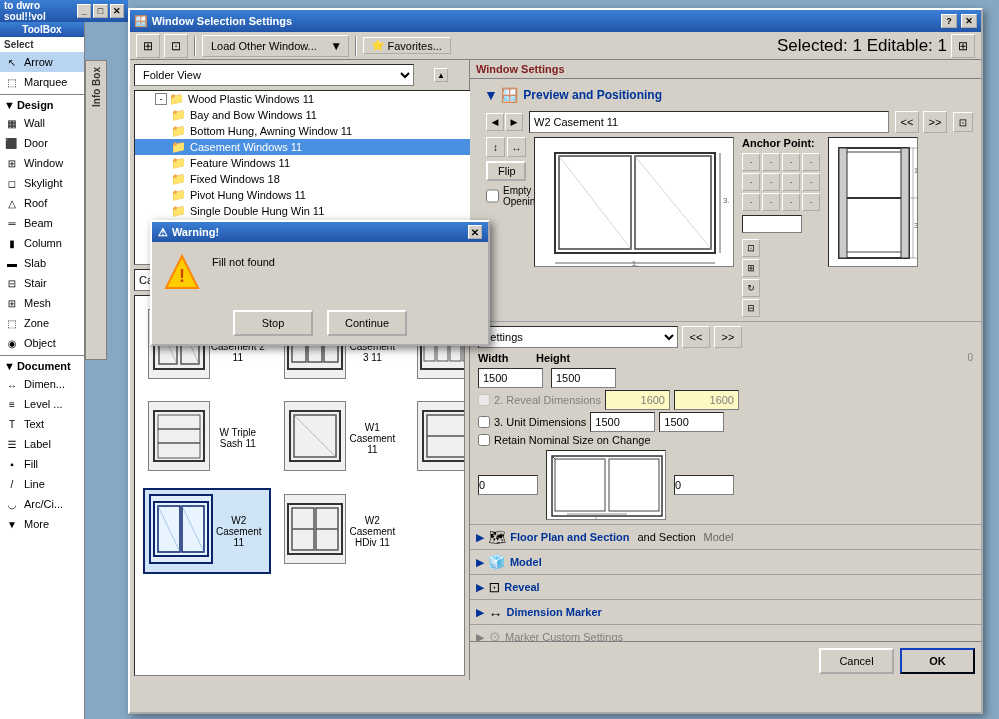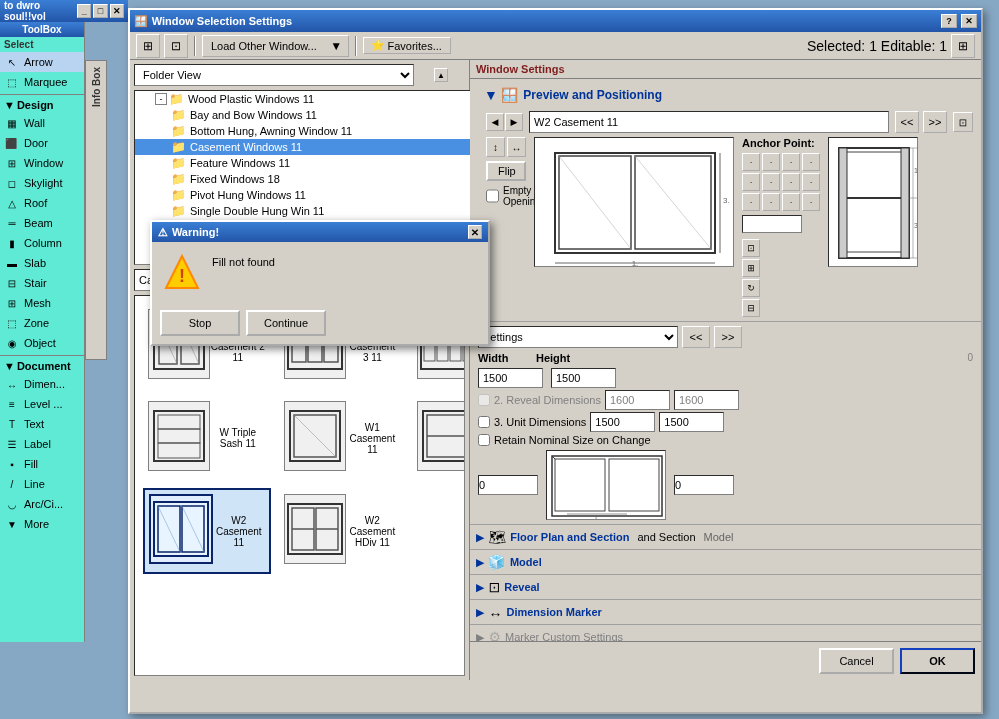--- a/index.html
+++ b/index.html
@@ -361,7 +361,7 @@
       <div class="title-bar-btn">✕</div>
     </div>
 
-    <div style="position:absolute; top:22px; left:0; width:85px; height:620px; background:#5eead4; border-right:1px solid #808080; overflow:hidden;">
+    <div style="position:absolute; top:22px; left:0; width:85px; height:697px; background:#ffffff; border-right:1px solid #808080; overflow:hidden;">
       <div class="toolbox-title">ToolBox</div>
 
       <div class="toolbox-select-area">Select</div>

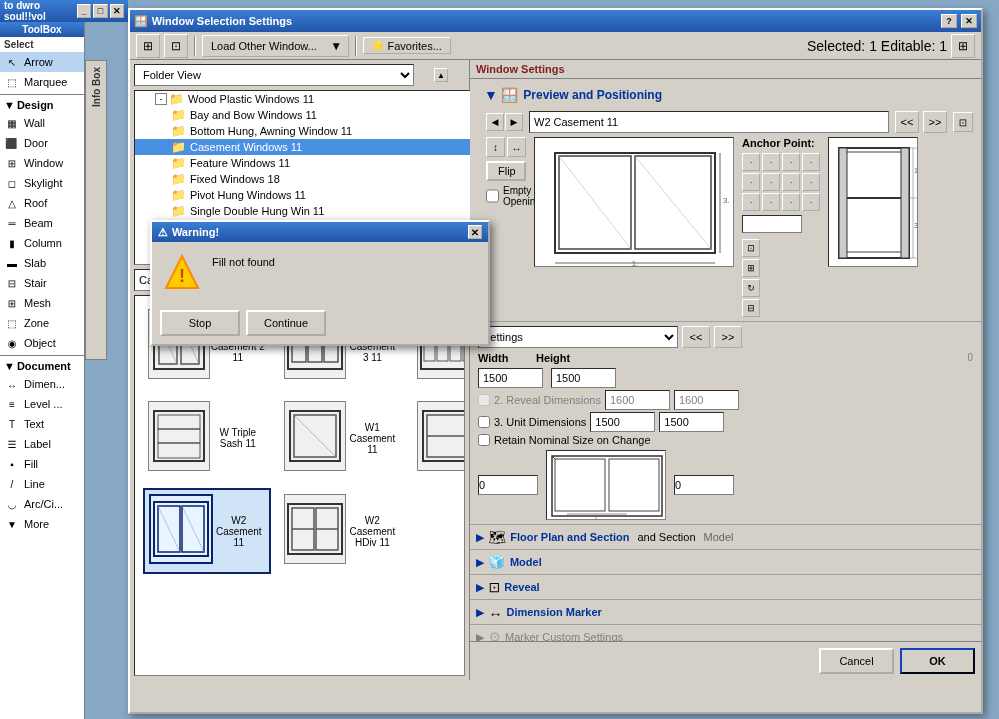--- a/index.html
+++ b/index.html
@@ -506,7 +506,7 @@
 
       <div style="flex:1;"></div>
 
-      <span style="font-size:14px;">Selected: 1 Editable: 1</span>
+      <span style="font-size:17px;">Selected: 1 Editable: 1</span>
       <div class="toolbar-btn">⊞</div>
     </div>
 

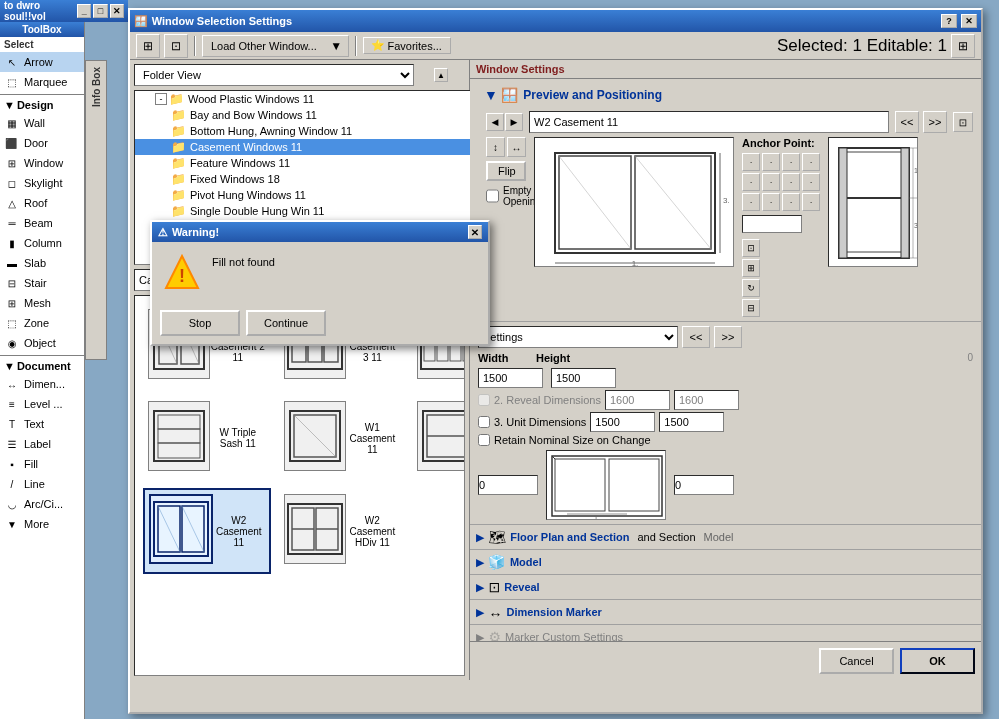--- a/index.html
+++ b/index.html
@@ -289,8 +289,9 @@
     }
     .warning-buttons {
       display: flex;
+      justify-content: center;
       padding: 8px;
-      gap: 6px;
+      gap: 14px;
     }
     .warning-btn {
       width: 80px; height: 26px;

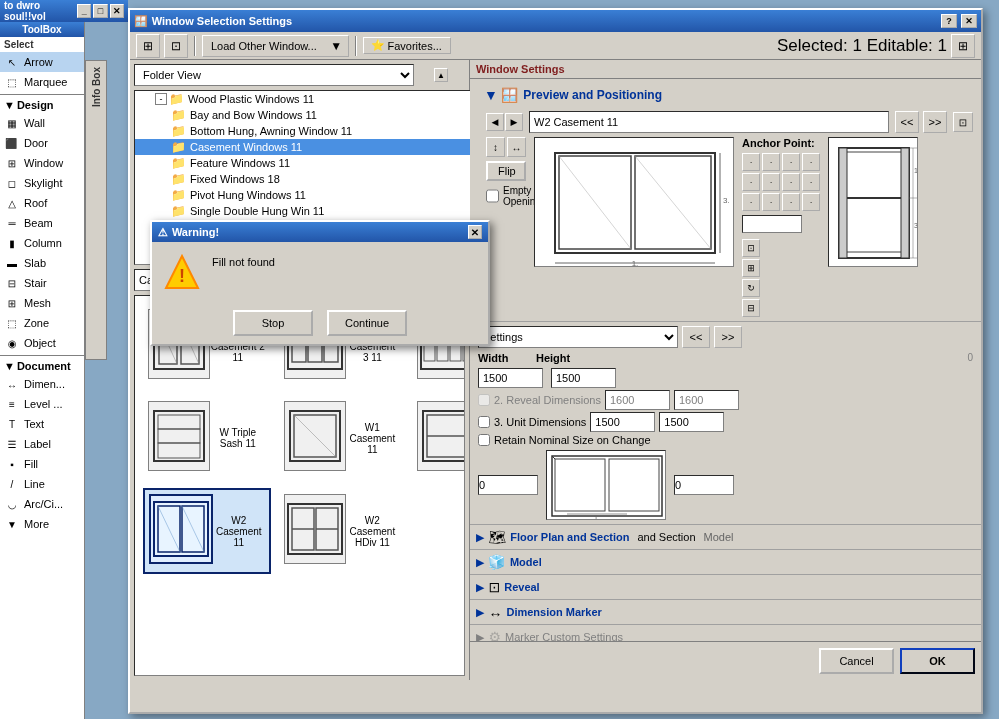--- a/index.html
+++ b/index.html
@@ -192,8 +192,9 @@
       font-size: 11px;
     }
     .dim-input.disabled {
-      background: #ffffff;
+      background: #fef9c3;
       color: #808080;
+      text-align: right;
     }
 
     .checkbox-row {

